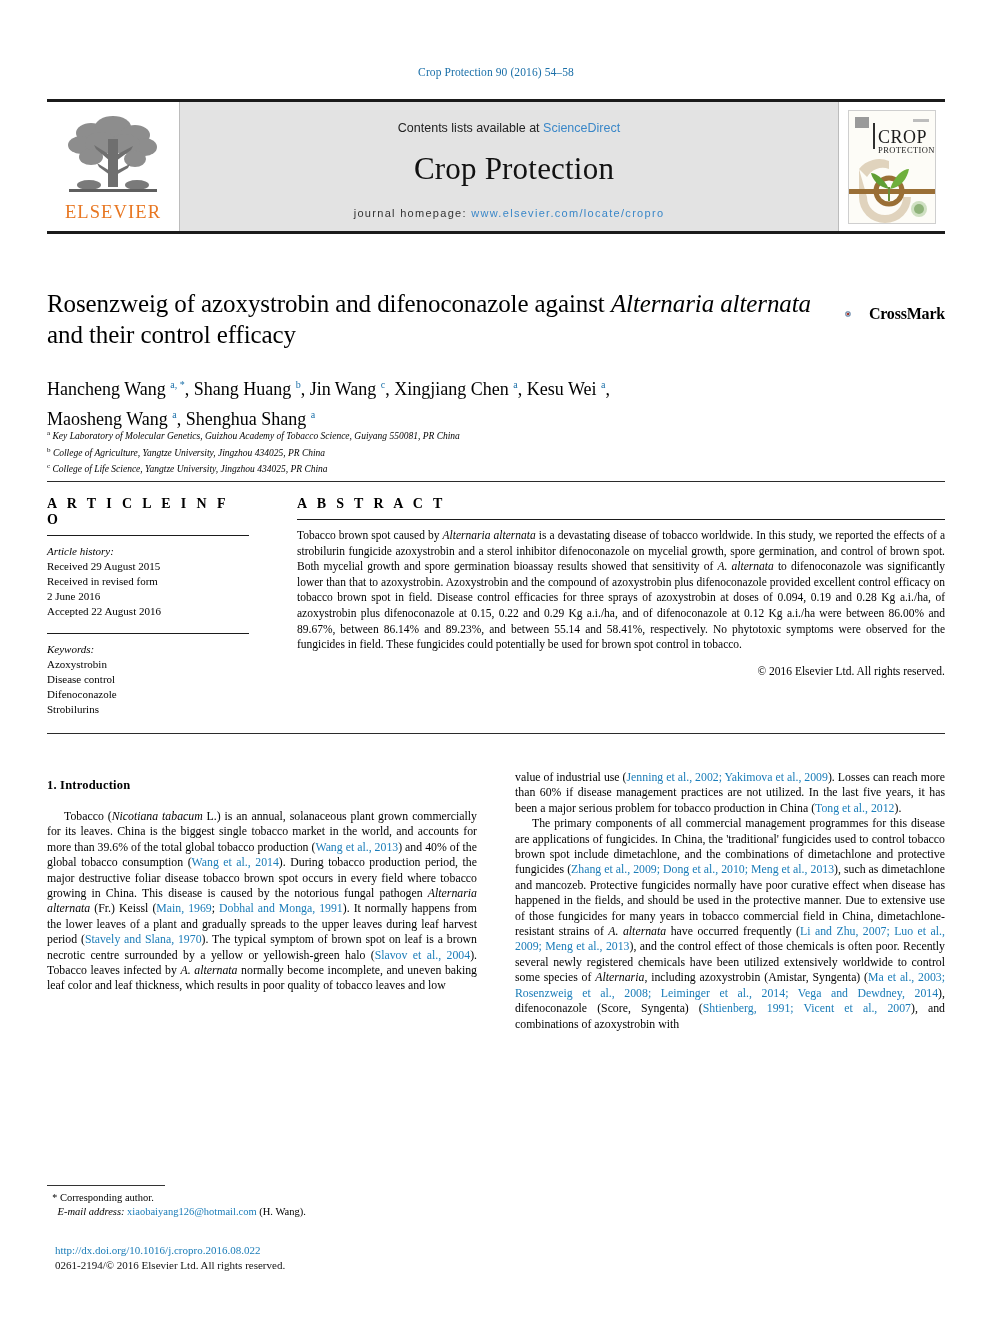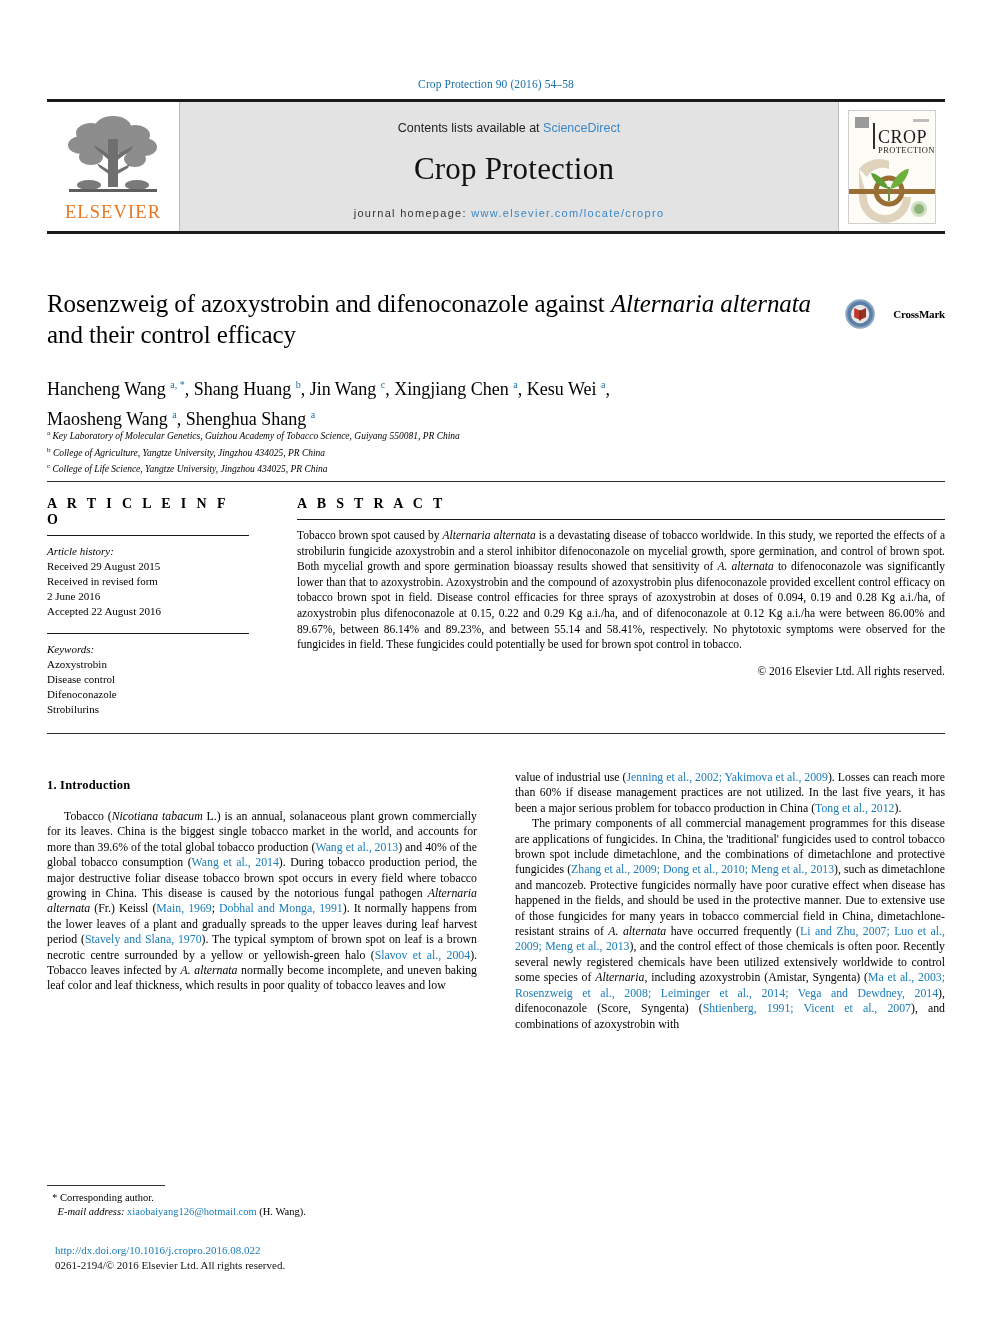--- a/index.html
+++ b/index.html
@@ -25,7 +25,7 @@
   
   .running-head {
     position: absolute;
-    top: 78px;
+    top: 66px;
     left: 0;
     width: 992px;
     text-align: center;

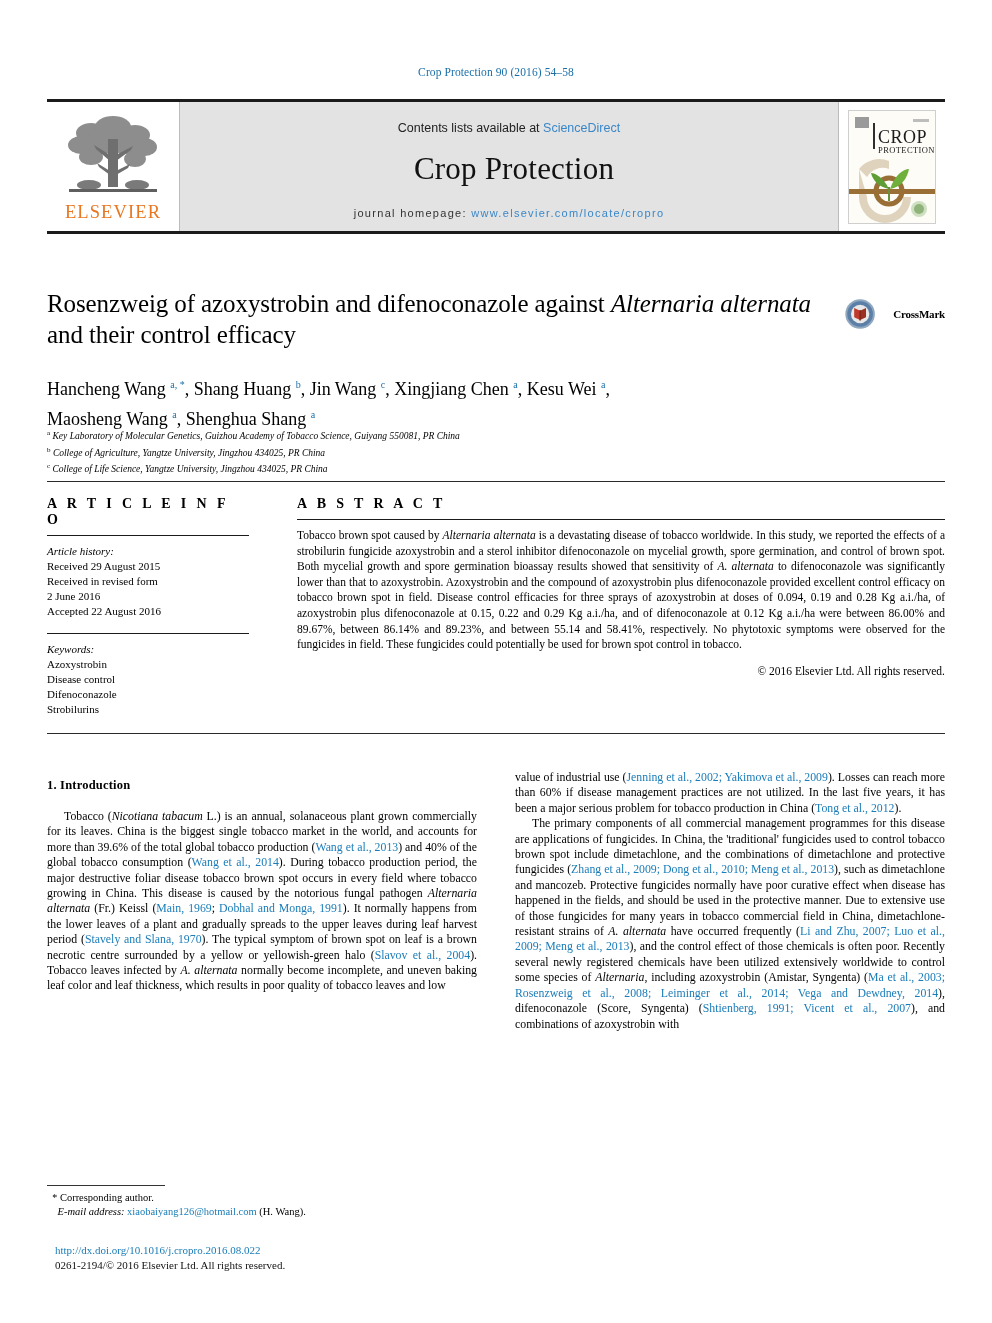--- a/index.html
+++ b/index.html
@@ -142,7 +142,7 @@
   }
   .crossmark-label {
     font-family: "Liberation Serif", serif;
-    font-size: 11px;
+    font-size: 16px;
     font-weight: bold;
     letter-spacing: -.2px;
     margin-left: 18px;

